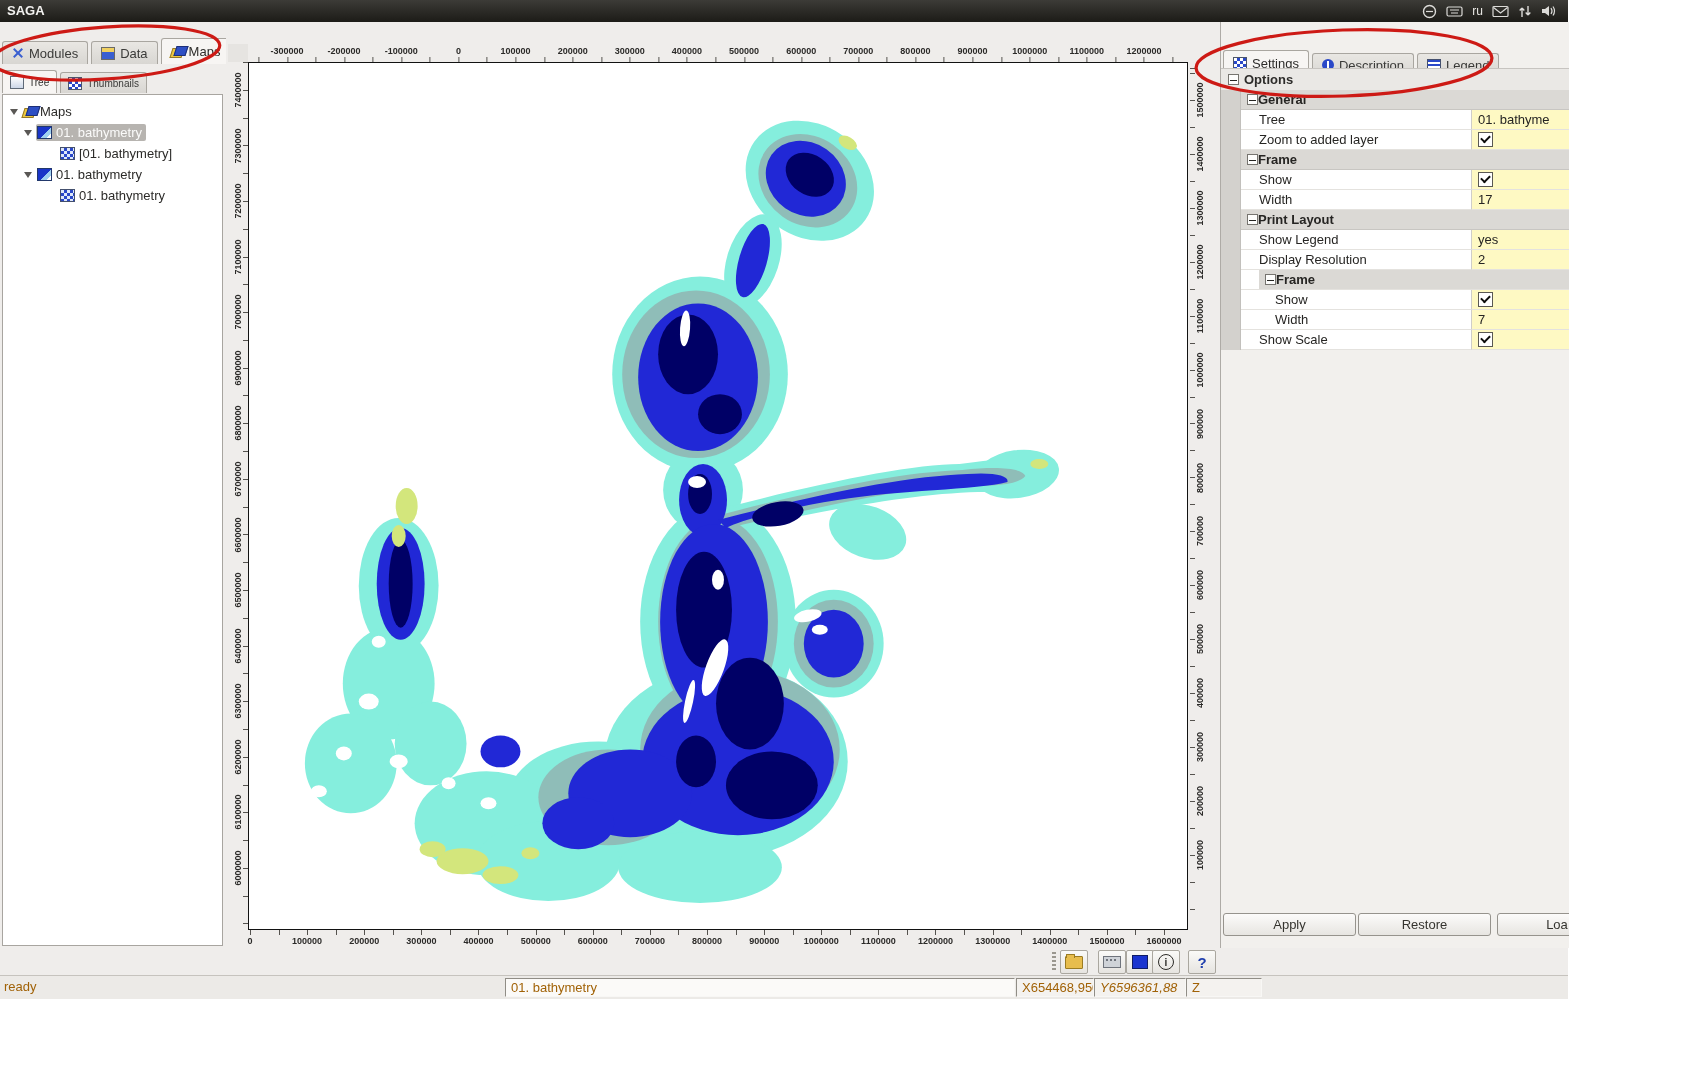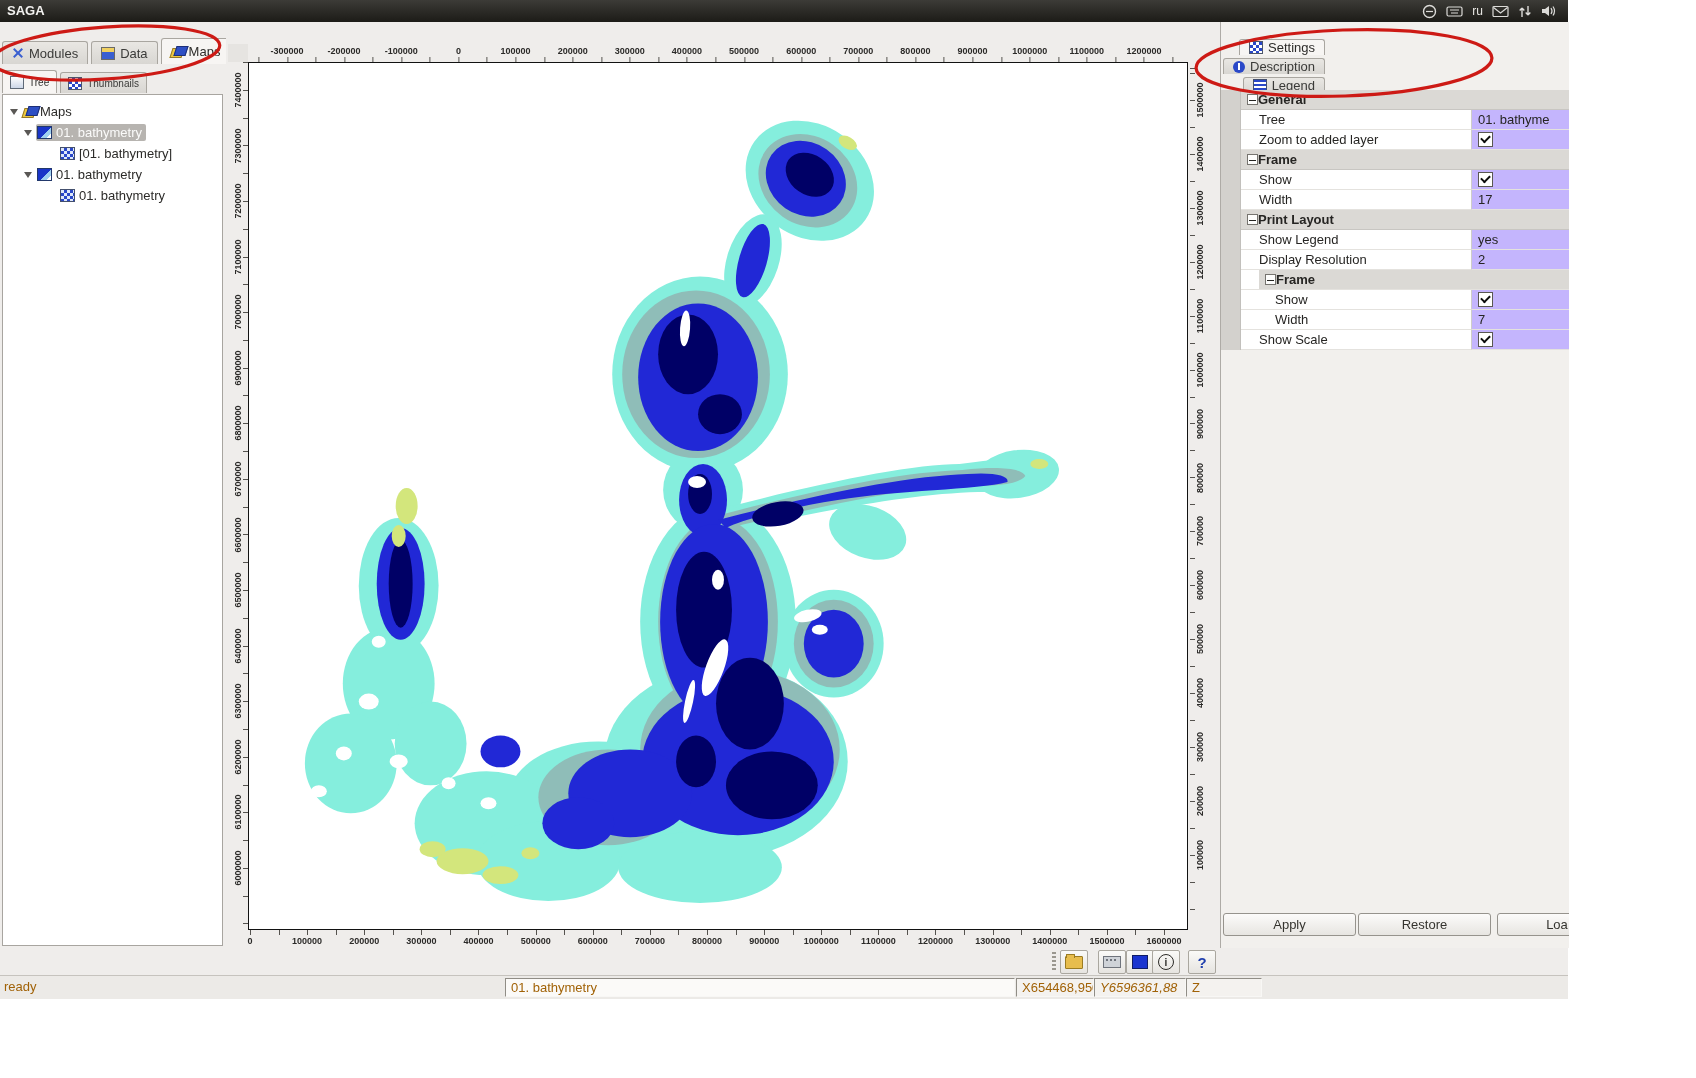--- a/index.html
+++ b/index.html
@@ -76,7 +76,7 @@
 
   
   .right-panel{position:absolute;left:1220px;top:22px;width:348px;height:926px;background:#f2f0ed;border-left:1px solid #aeaba6;overflow:hidden;}
-  .tabs3{left:2px;top:17px;height:25px;flex-direction:column;}
+  .tabs3{left:2px;top:29px;height:25px;}
   .options-row{position:absolute;left:0;top:46px;width:348px;height:22px;background:#eae8e5;display:flex;align-items:center;gap:5px;padding-left:7px;box-sizing:border-box;font-weight:bold;font-size:13px;color:#2d2c2a;border-top:1px solid #c7c4c0;}
   .grid{position:absolute;left:0;top:68px;width:348px;}
   .prow{display:flex;height:20px;align-items:stretch;font-size:13px;color:#262523;}

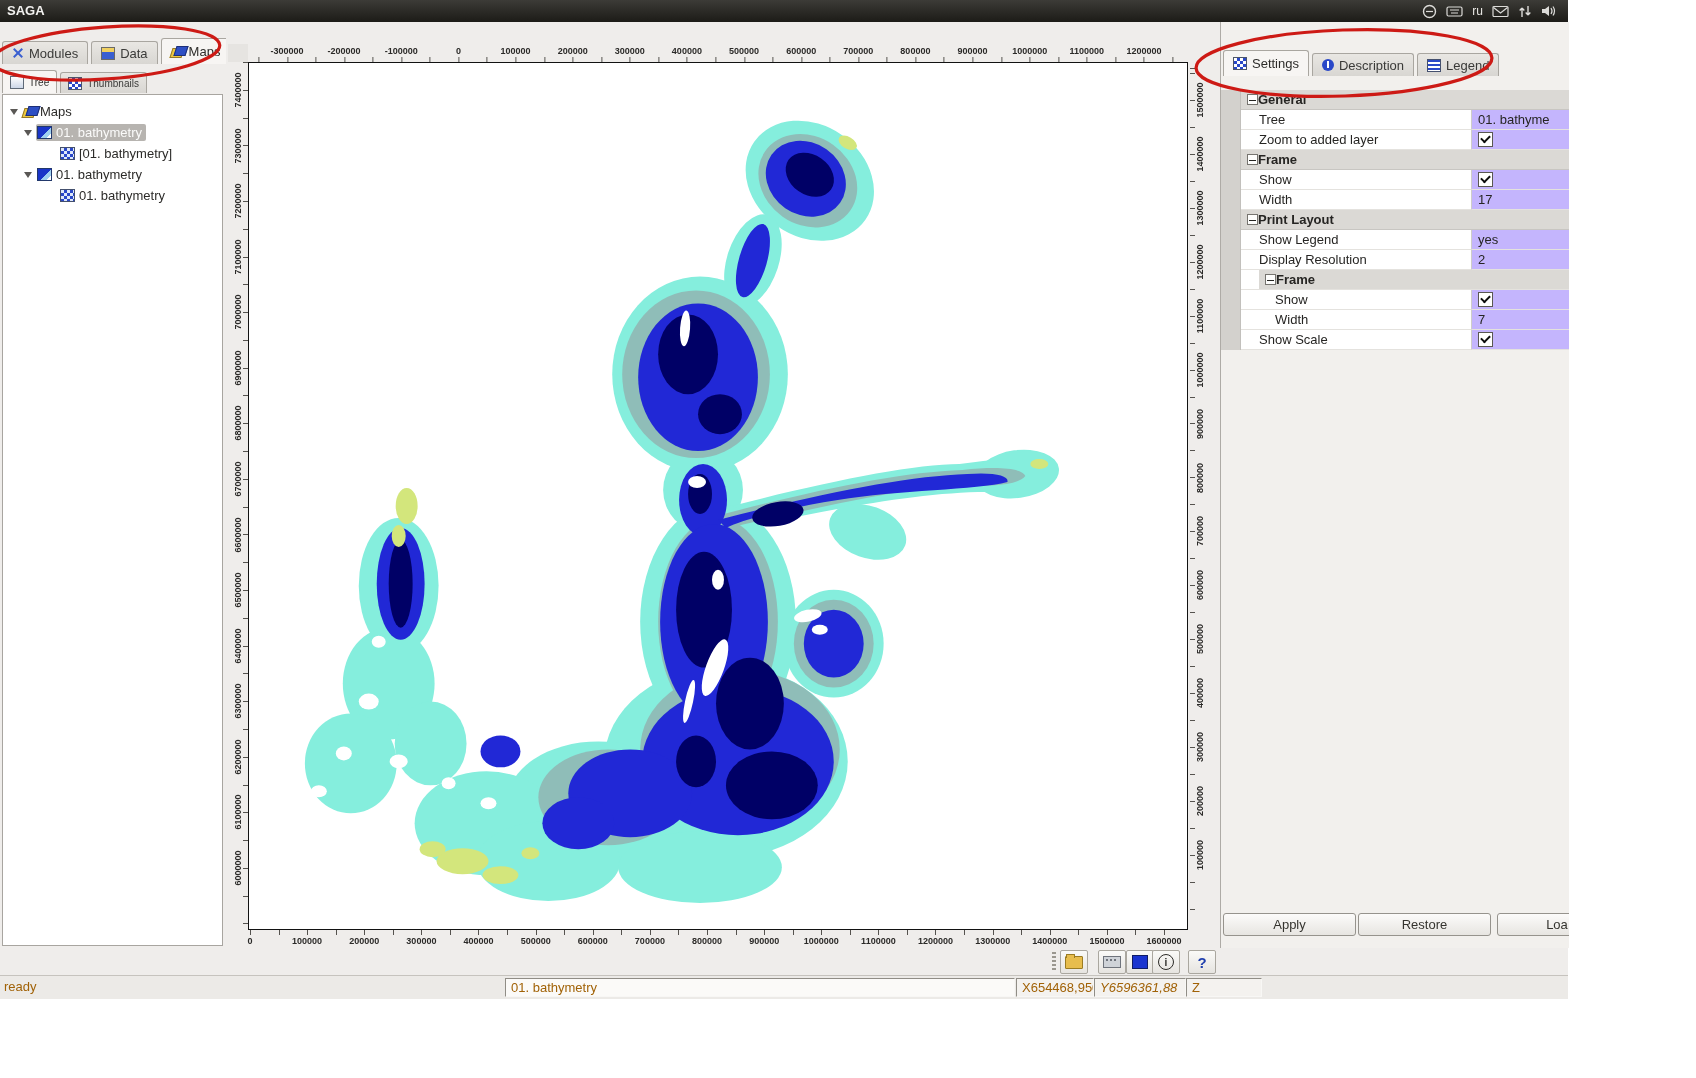--- a/index.html
+++ b/index.html
@@ -395,6 +395,10 @@
         </div>
       </div>
 
+      <div class="options-row">
+        <span class="cbox"></span>
+        <span>Options</span>
+      </div>
 
       <div class="grid">
         <div class="prow">

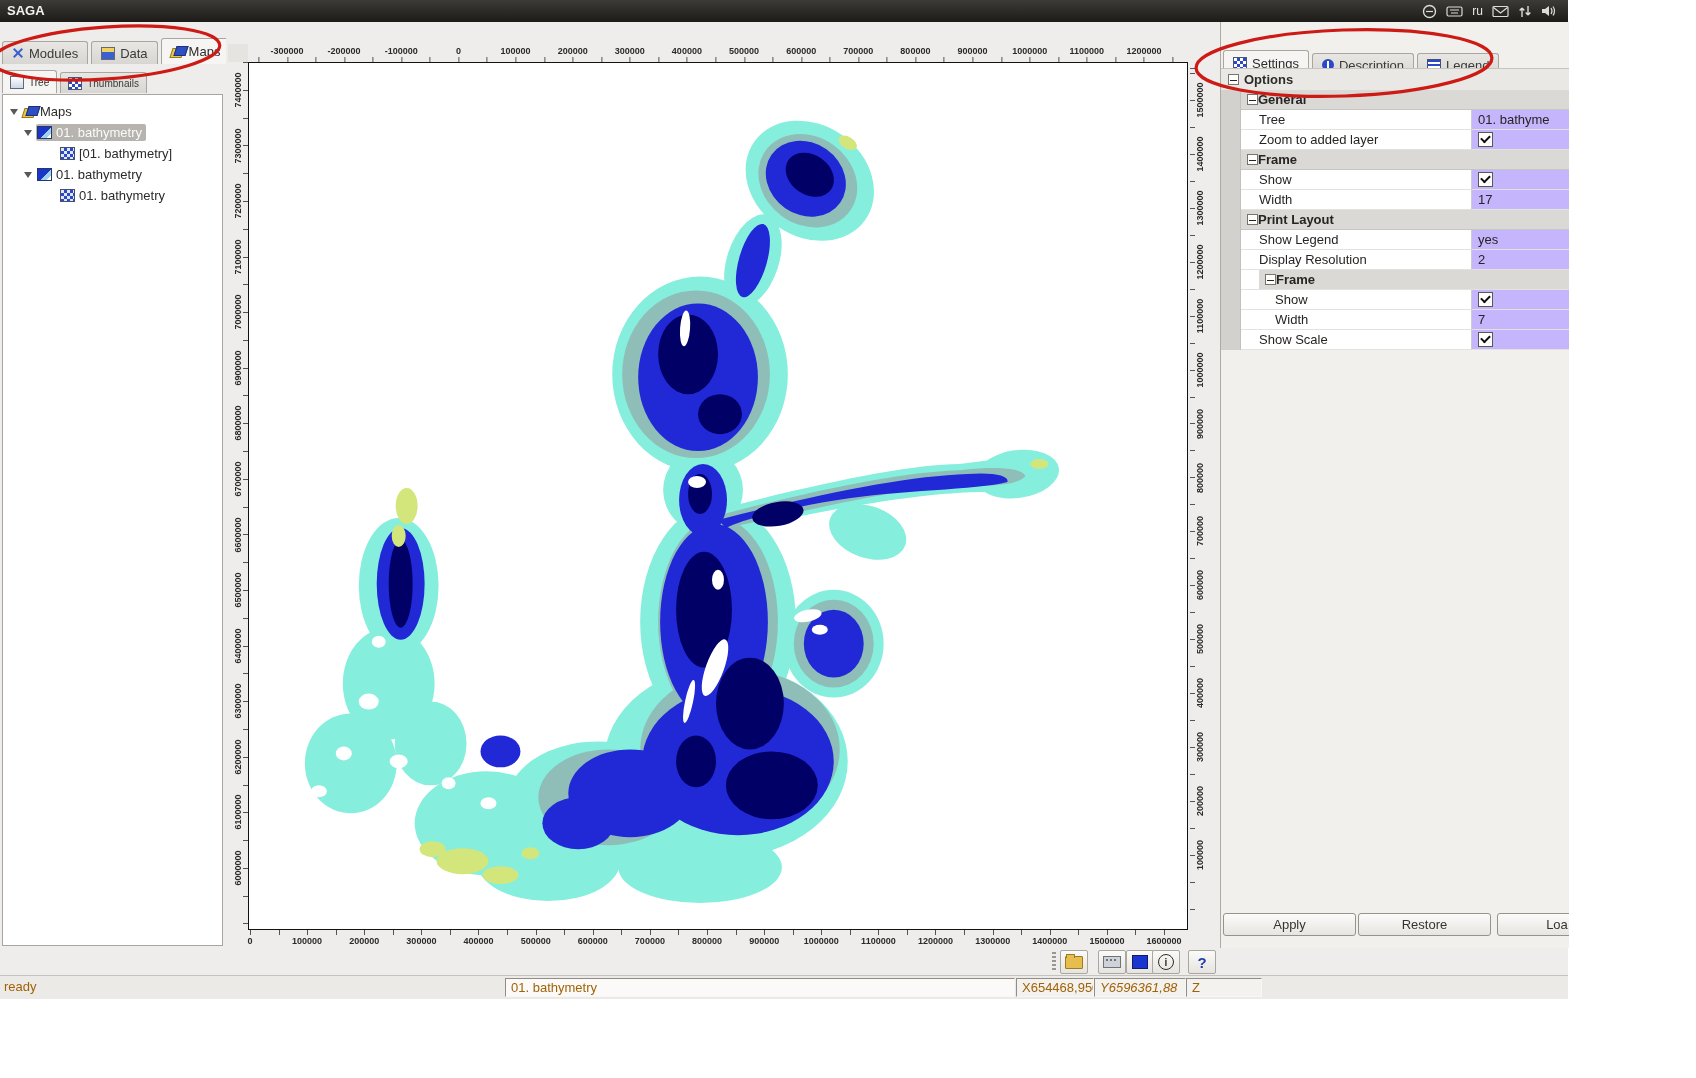--- a/index.html
+++ b/index.html
@@ -83,7 +83,7 @@
   .gut{width:19px;flex:none;background:#d3d1cd;border-right:1px solid #c2c0bc;}
   .plabel{width:231px;flex:none;display:flex;align-items:center;padding-left:18px;box-sizing:border-box;background:#fff;border-bottom:1px solid #e4e2de;border-right:1px solid #cfcdc9;white-space:nowrap;overflow:hidden;}
   .plabel.lvl2{padding-left:34px;}
-  .pvalue{flex:1;display:flex;align-items:center;padding-left:6px;background:#c4b5fd;border-bottom:1px solid #e4e2de;white-space:nowrap;overflow:hidden;}
+  .pvalue{flex:1;display:flex;align-items:center;padding-left:6px;background:#fef9c3;border-bottom:1px solid #e4e2de;white-space:nowrap;overflow:hidden;}
   .gbody{flex:1;display:flex;align-items:center;padding-left:6px;background:#dbd9d5;border-bottom:1px solid #c8c6c2;font-weight:bold;}
   .subwrap{flex:1;display:flex;background:#fff;border-bottom:1px solid #e4e2de;}
   .subwrap .indent{width:18px;flex:none;background:#fff;}

